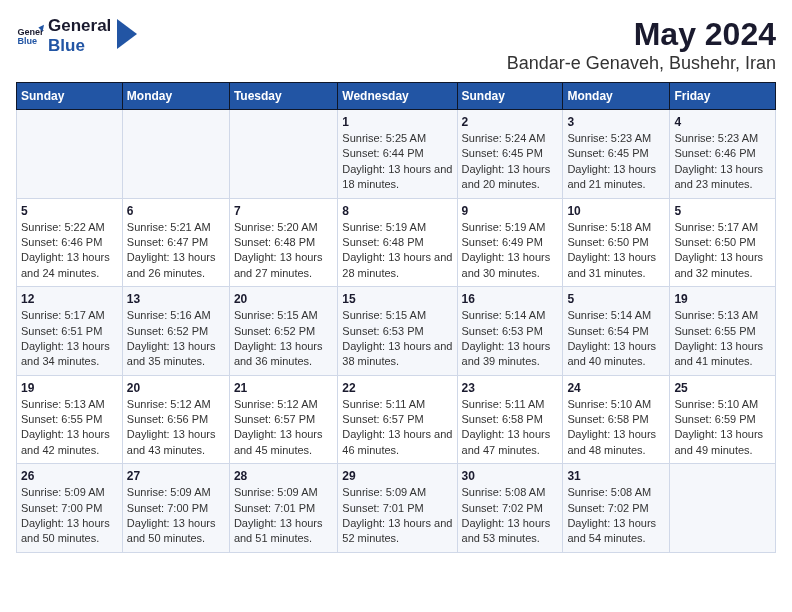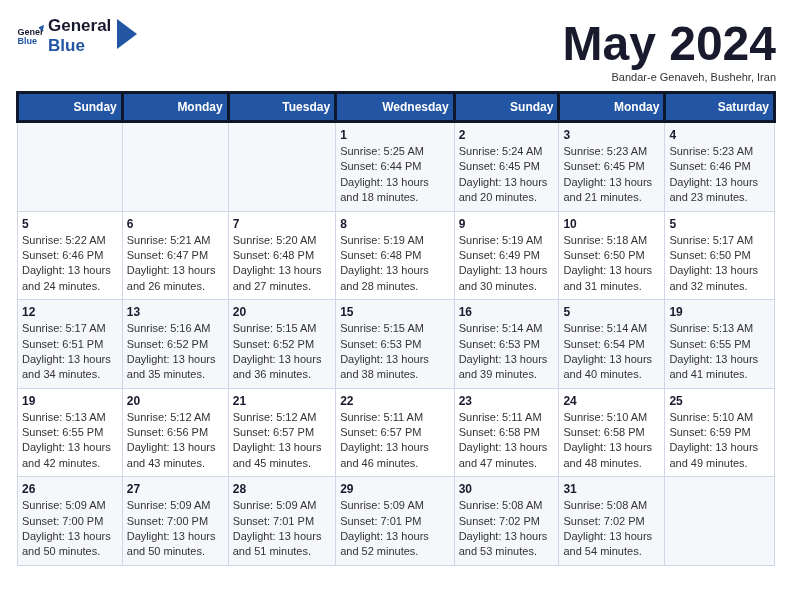--- a/index.html
+++ b/index.html
@@ -29,7 +29,7 @@
       text-align: right;
     }
     .main-title {
-      font-size: 48px;
+      font-size: 32px;
       font-weight: bold;
       color: #1a1a2e;
     }

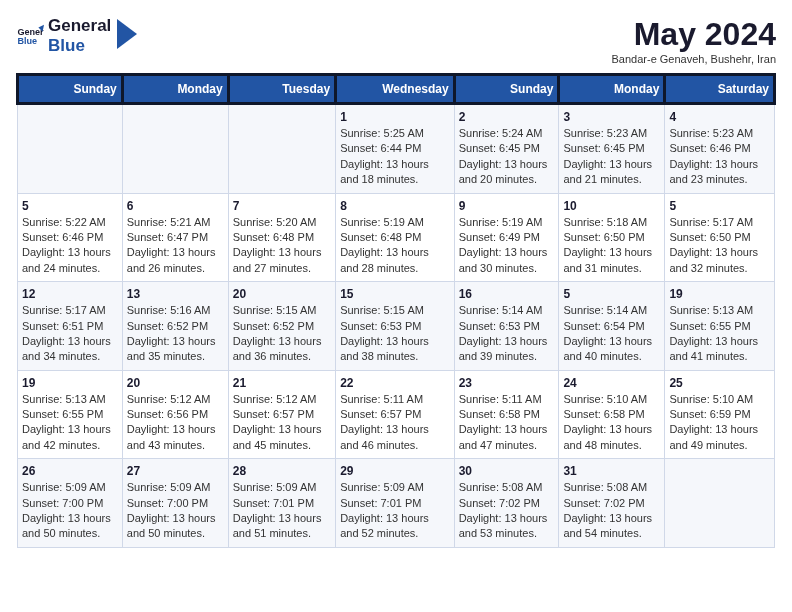--- a/index.html
+++ b/index.html
@@ -34,7 +34,7 @@
       color: #1a1a2e;
     }
     .subtitle {
-      font-size: 11px;
+      font-size: 18px;
       color: #333;
     }
     table {

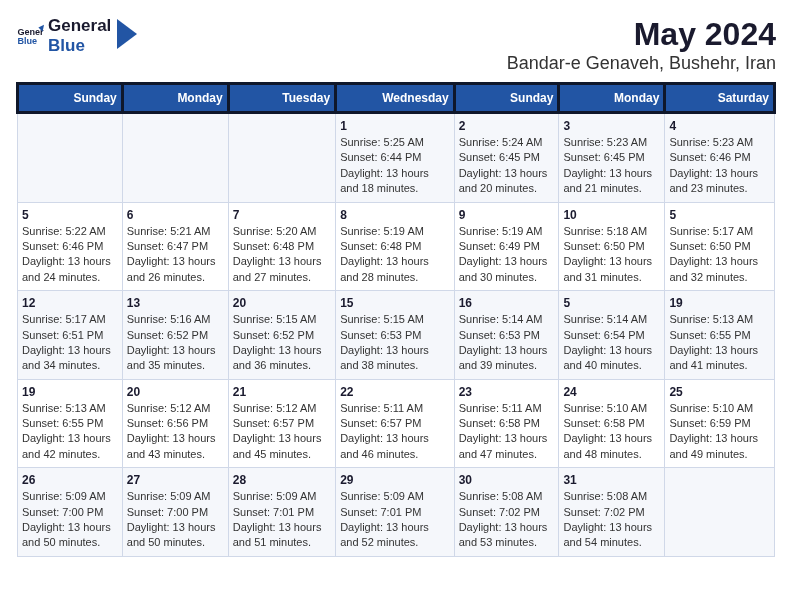--- a/index.html
+++ b/index.html
@@ -46,10 +46,10 @@
       background-color: #2255a4;
       color: #fff;
       padding: 6px 4px;
-      text-align: right;
+      text-align: left;
       font-size: 12px;
       font-weight: bold;
-      border: 3px solid #0f172a;
+      border: 1px solid #0f172a;
     }
     tbody tr {
       vertical-align: top;

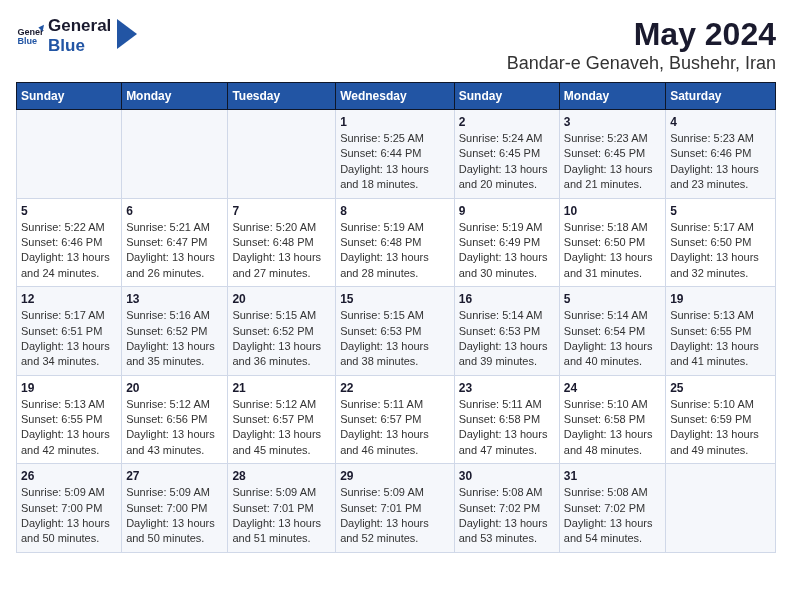--- a/index.html
+++ b/index.html
@@ -122,7 +122,7 @@
         <th>Wednesday</th>
         <th>Sunday</th>
         <th>Monday</th>
-        <th>Saturday</th>
+        <th>Friday</th>
       </tr>
   </thead>
   <tbody id="calendar-body">

